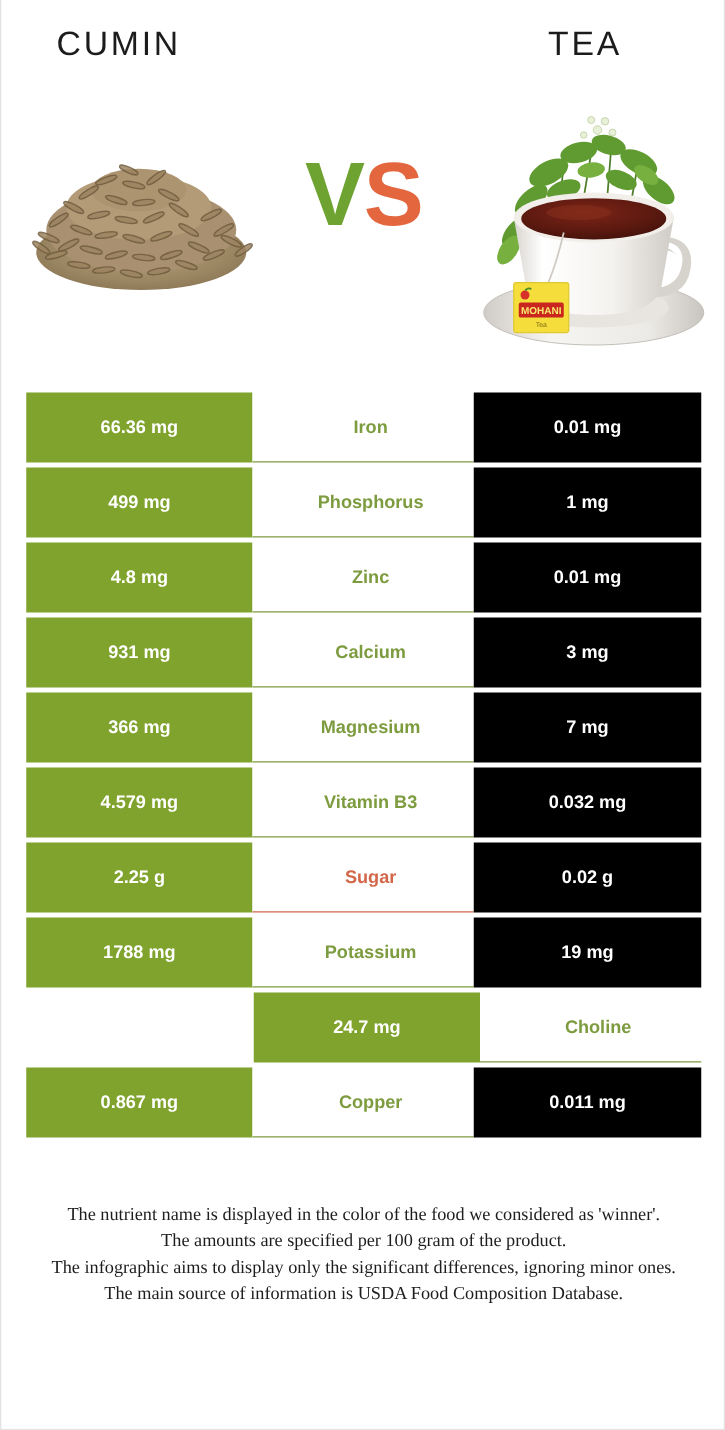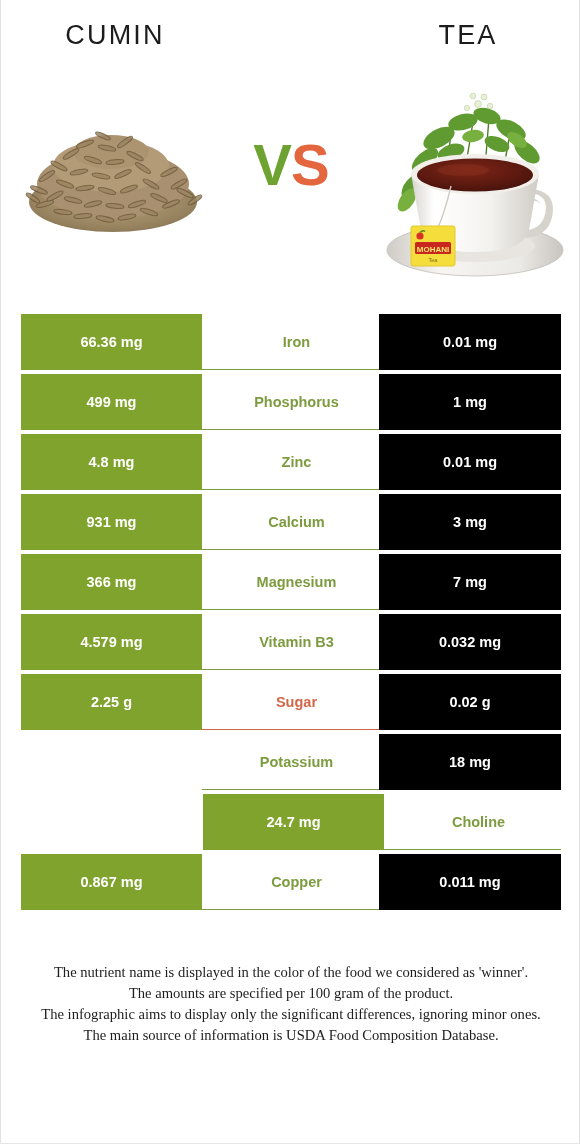--- a/index.html
+++ b/index.html
@@ -41,7 +41,7 @@
     text-align: center;
     white-space: nowrap;
   }
-  .title.left  { left: 23px;  width: 182px; }
+  .title.left  { left: 3px;  width: 182px; }
   .title.right { right: 20px; width: 182px; }
 
   .vs {

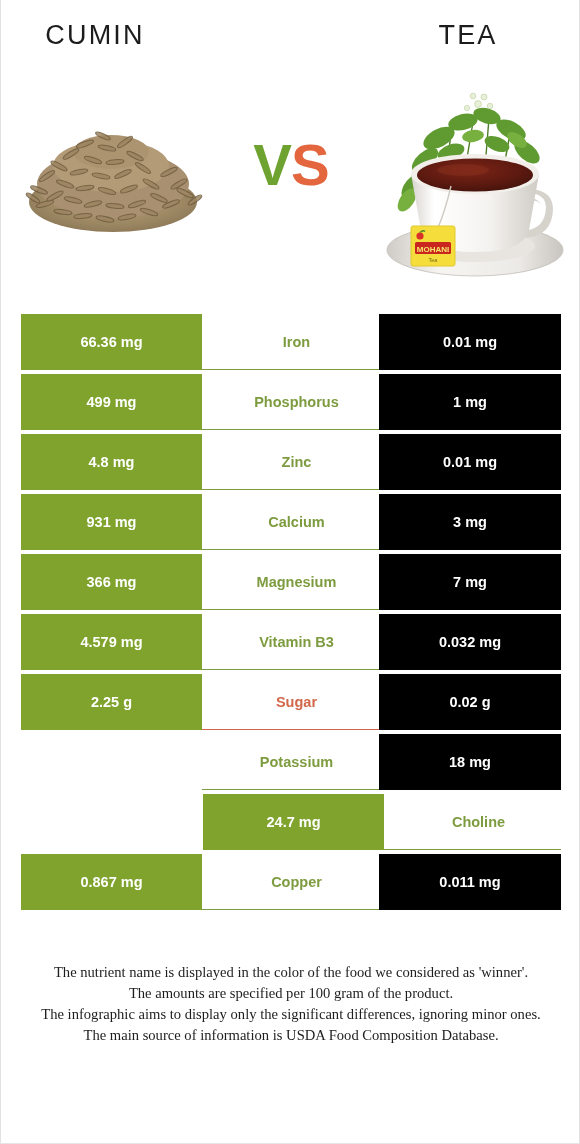--- a/index.html
+++ b/index.html
@@ -46,11 +46,11 @@
 
   .vs {
     position: absolute;
-    top: 136px;
+    top: 120px;
     left: 0;
     width: 580px;
     text-align: center;
-    font-size: 58px;
+    font-size: 72px;
     font-weight: 700;
     letter-spacing: -1px;
     line-height: 1;

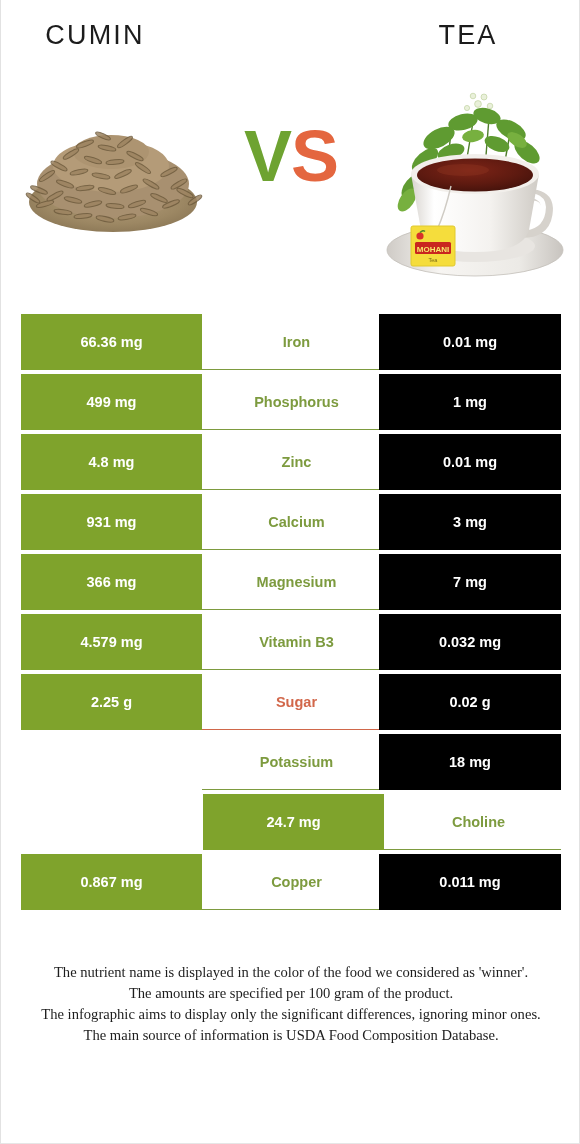--- a/index.html
+++ b/index.html
@@ -320,6 +320,7 @@
         <div class="cell right">0.02 g</div>
       </div>
       <div class="row">
+        <div class="cell left">1788 mg</div>
         <div class="cell mid">Potassium</div>
         <div class="cell right">18 mg</div>
       </div>

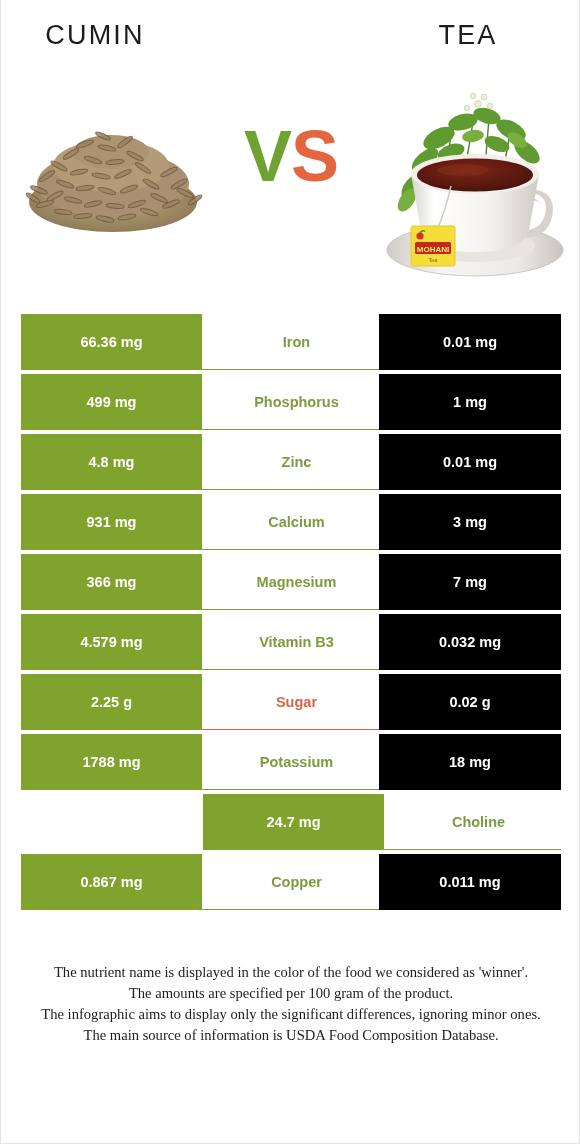--- a/index.html
+++ b/index.html
@@ -322,7 +322,7 @@
       <div class="row">
         <div class="cell left">1788 mg</div>
         <div class="cell mid">Potassium</div>
-        <div class="cell right">18 mg</div>
+        <div class="cell right">19 mg</div>
       </div>
       <div class="row">
         <div class="cell left">24.7 mg</div>

